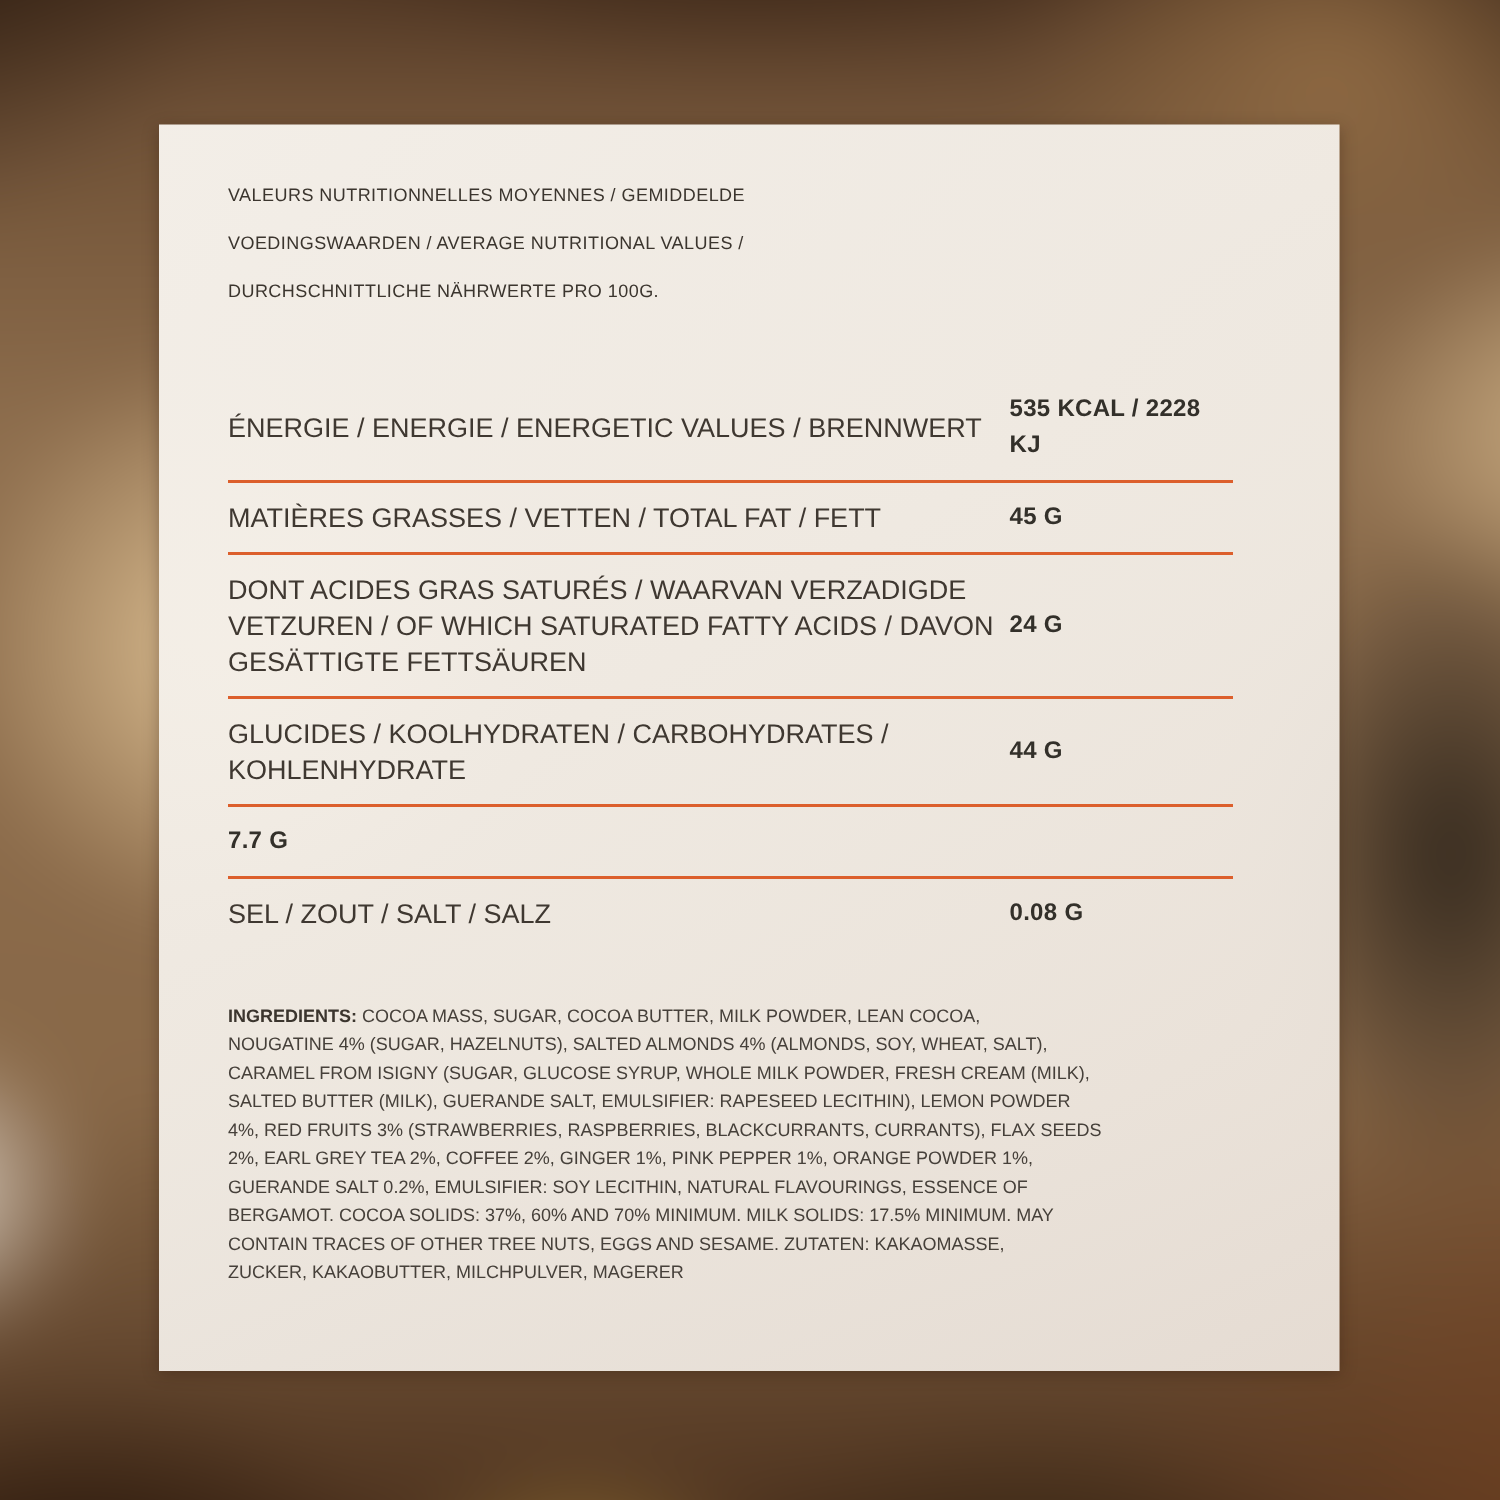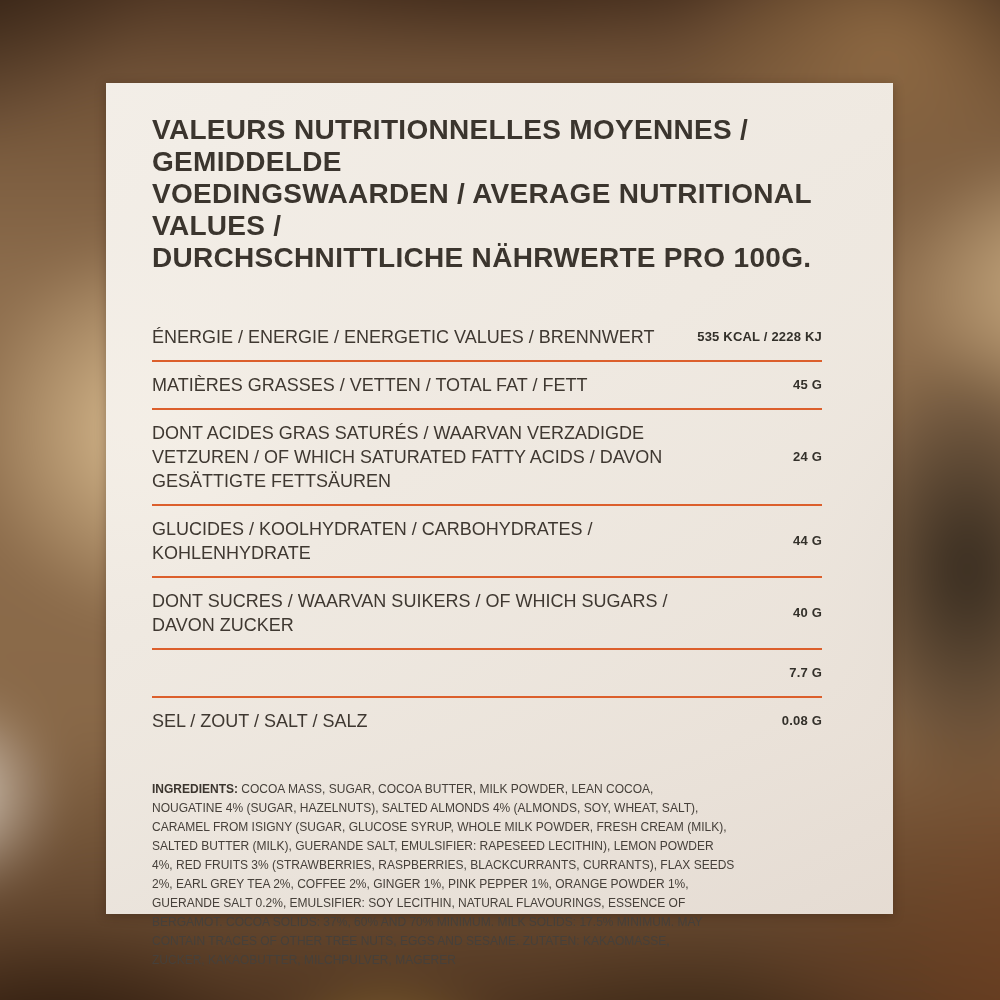--- a/index.html
+++ b/index.html
@@ -38,7 +38,7 @@
   }
   .title{
     margin:0;white-space:pre-line;
-    font-size:28px;line-height:32px;font-weight:bold;
+    font-size:12px;line-height:32px;font-weight:normal;
     letter-spacing:0.3px;color:#3b352e;
   }
   .nutrition-table{width:670px;margin-top:40px;}

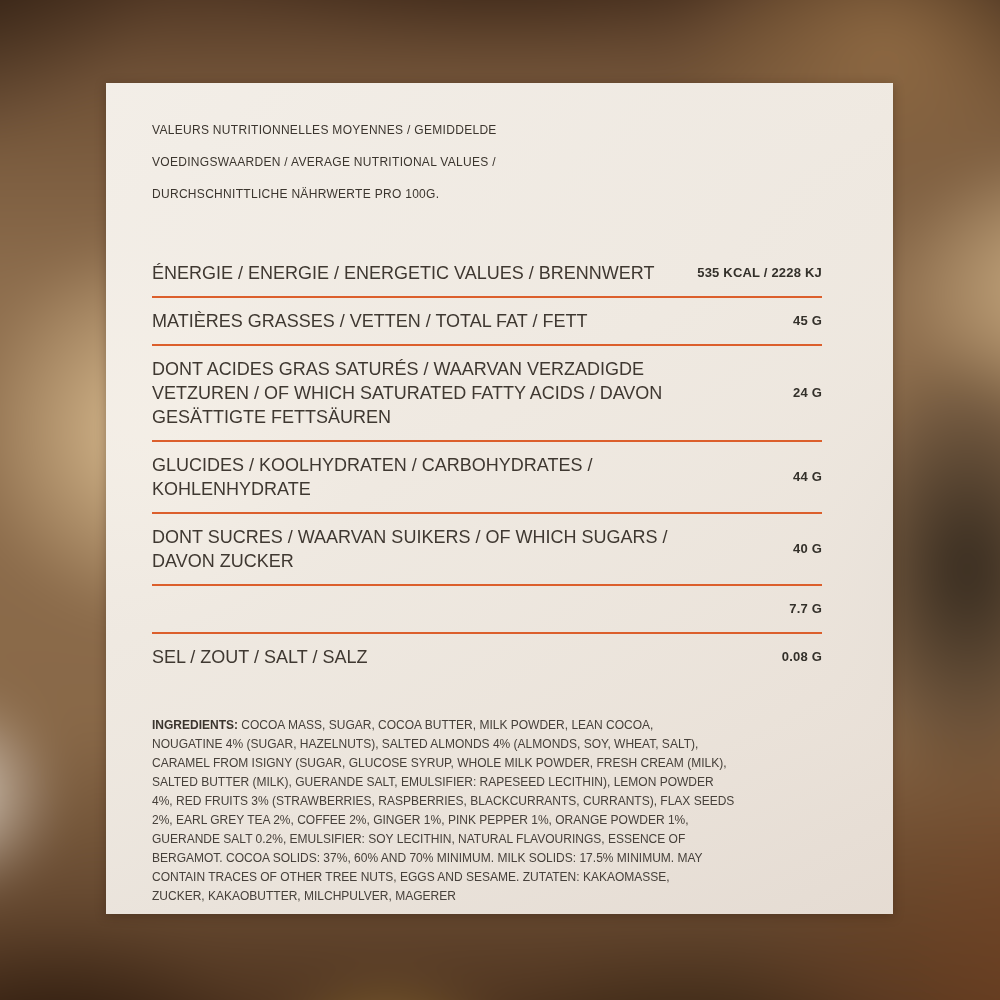--- a/index.html
+++ b/index.html
@@ -53,9 +53,8 @@
     font-size:18px;color:#3f3831;
   }
   .nutrition-row .row-value{
-    flex:1;font-size:13px;font-weight:bold;color:#33302a;
+    flex:1;font-size:16px;font-weight:bold;color:#33302a;
     letter-spacing:0.2px;
-    text-align:right;
   }
   .ingredients{
     width:742px;margin:36px 0 0 0;

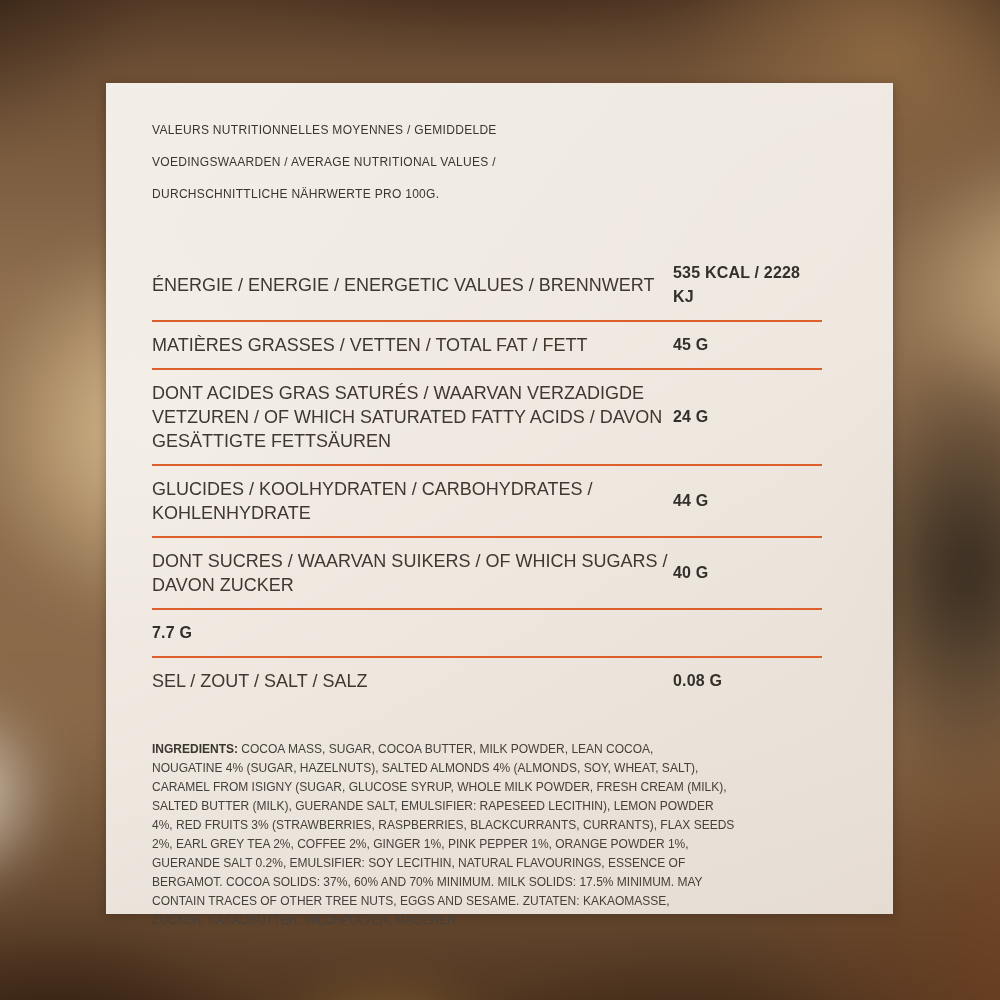--- a/index.html
+++ b/index.html
@@ -95,11 +95,6 @@
         <div class="row-value">44 G</div>
       </div>
       <div class="nutrition-row">
-        <div class="row-label">DONT SUCRES / WAARVAN SUIKERS / OF WHICH SUGARS /
-DAVON ZUCKER</div>
-        <div class="row-value">40 G</div>
-      </div>
-      <div class="nutrition-row">
         <div class="row-value">7.7 G</div>
       </div>
       <div class="nutrition-row">

